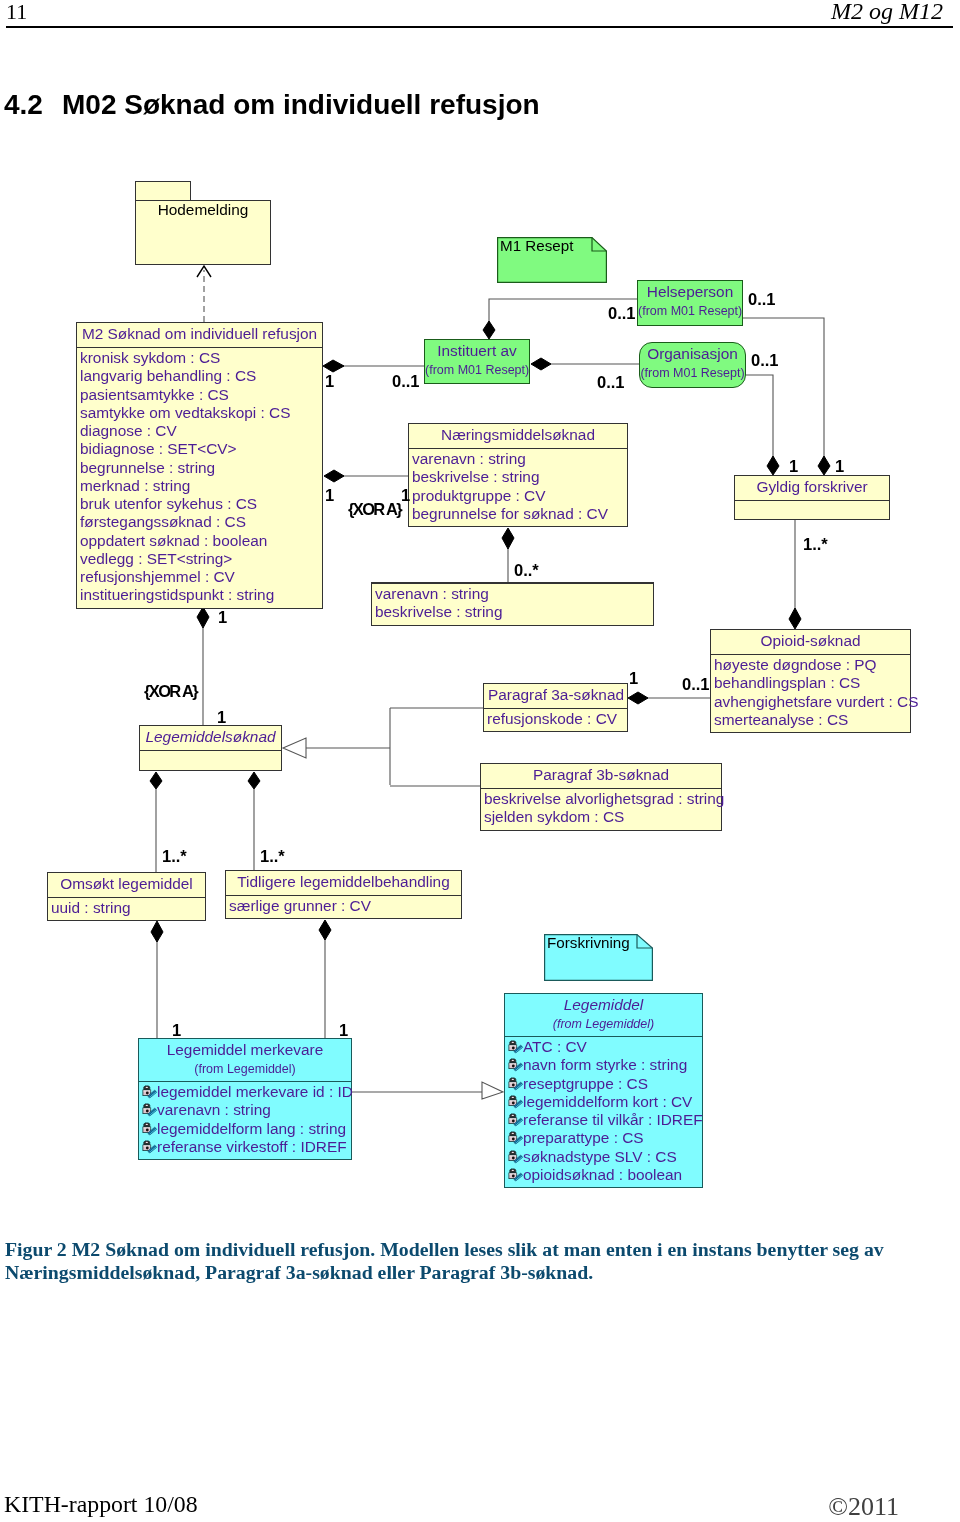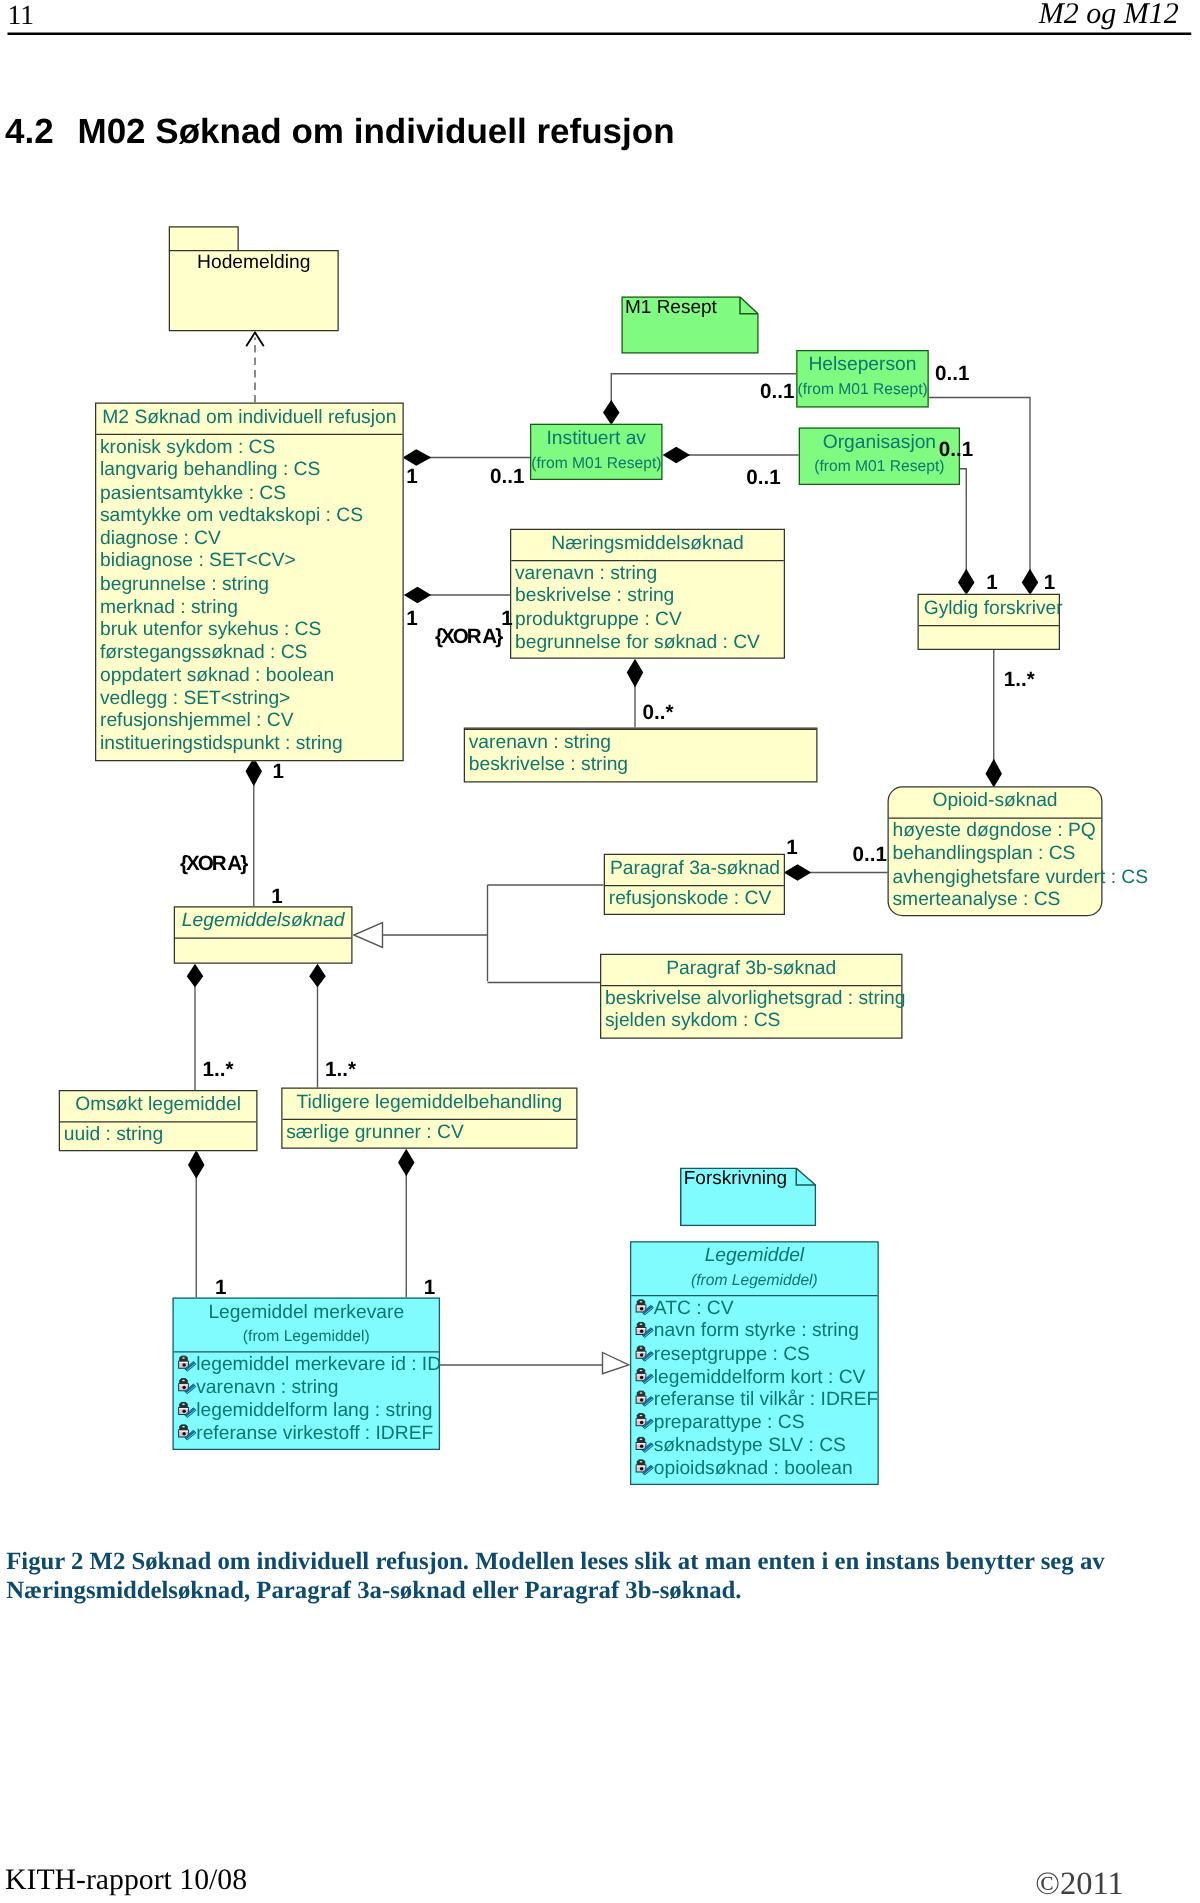--- a/index.html
+++ b/index.html
@@ -20,7 +20,7 @@
   .diagram{position:absolute;left:0;top:0px;width:960px;height:1522px;}
 
   
-  .umlbox{position:absolute;box-sizing:border-box;border:1px solid #333;background:#FFFFCC;font-family:"Liberation Sans",sans-serif;font-size:15.4px;color:#0f766e;}
+  .umlbox{position:absolute;box-sizing:border-box;border:1px solid #333;background:#FFFFCC;font-family:"Liberation Sans",sans-serif;font-size:15.4px;color:#4c1d95;}
   .umlbox.green{background:#80FA80;border-color:#1a5c1a;}
   .umlbox.cyan{background:#80FCFF;border-color:#1a5a5a;}
   .umlname{text-align:center;padding:2px 4px 5px 4px;line-height:17px;white-space:nowrap;}

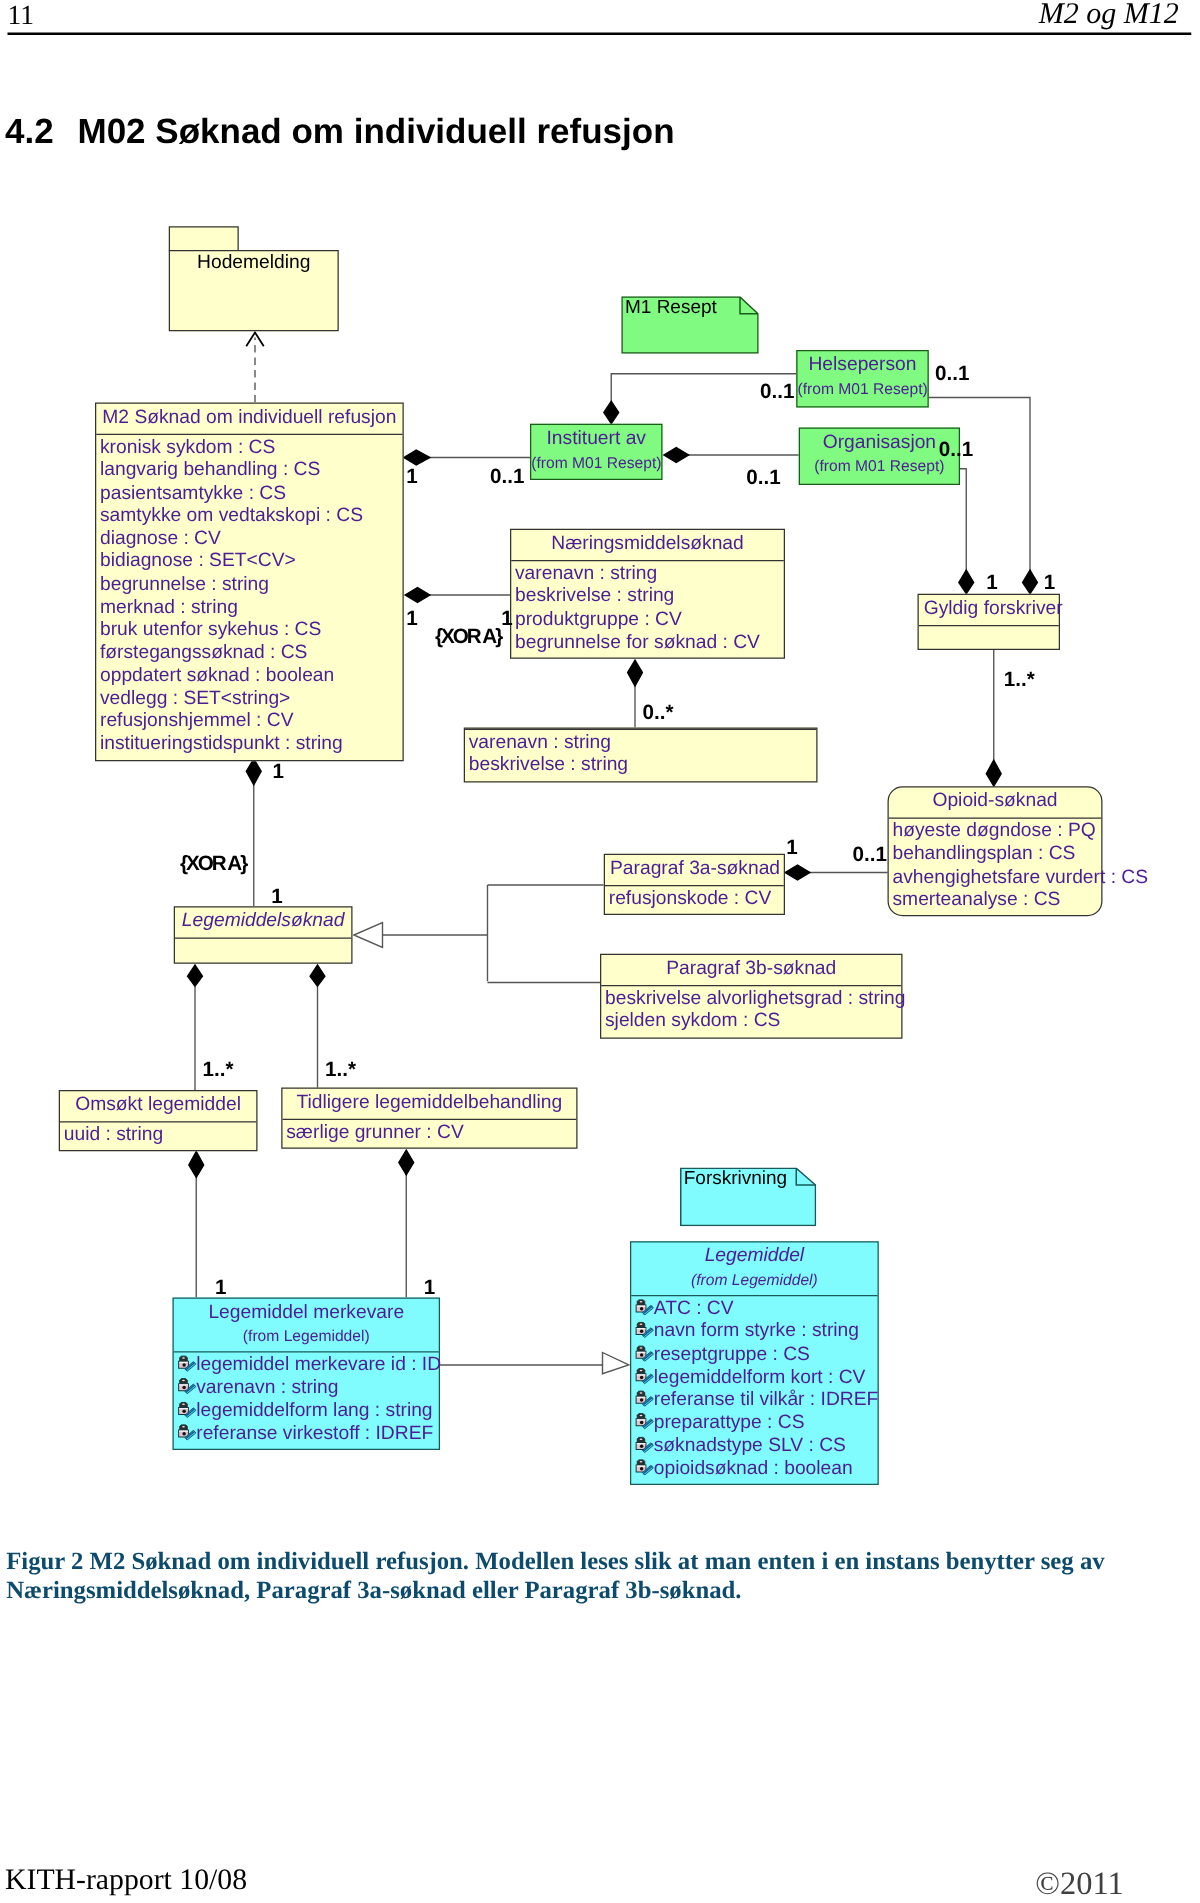--- a/index.html
+++ b/index.html
@@ -190,7 +190,7 @@
     <div class="umlfrom">(from M01 Resept)</div>
   </div>
 
-  <div class="umlbox green" style="left:639px;top:342px;width:129px;height:46px;">
+  <div class="umlbox green" style="left:639px;top:342px;width:107px;height:46px;border-radius:13px;">
     <div class="umlname">Organisasjon</div>
     <div class="umlfrom">(from M01 Resept)</div>
   </div>

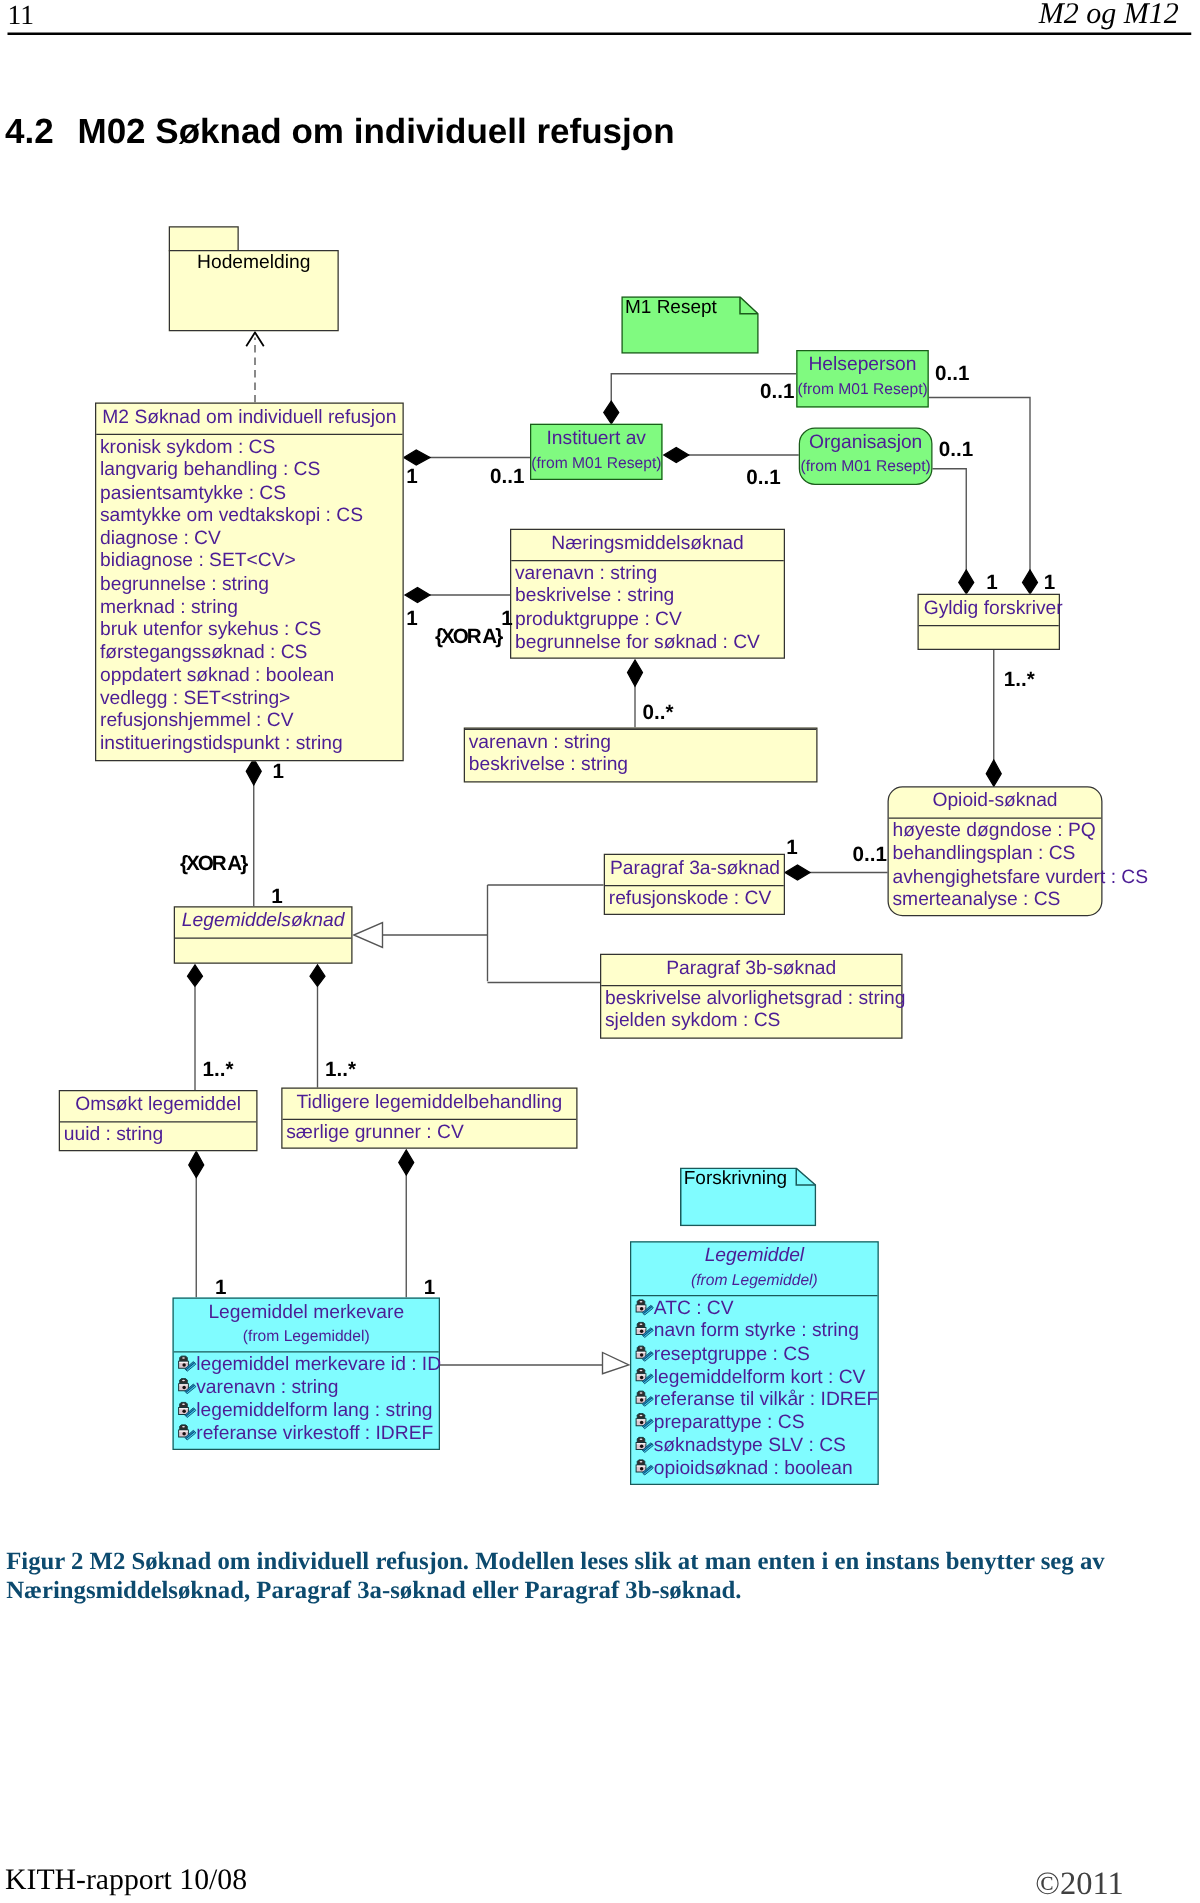--- a/index.html
+++ b/index.html
@@ -214,7 +214,7 @@
     </div>
   </div>
 
-  <div class="umlbox" style="left:734px;top:475px;width:114px;">
+  <div class="umlbox" style="left:734px;top:475px;width:156px;">
     <div class="umlname">Gyldig forskriver</div>
     <div class="umlsep"></div>
     <div class="umlattrs empty"></div>

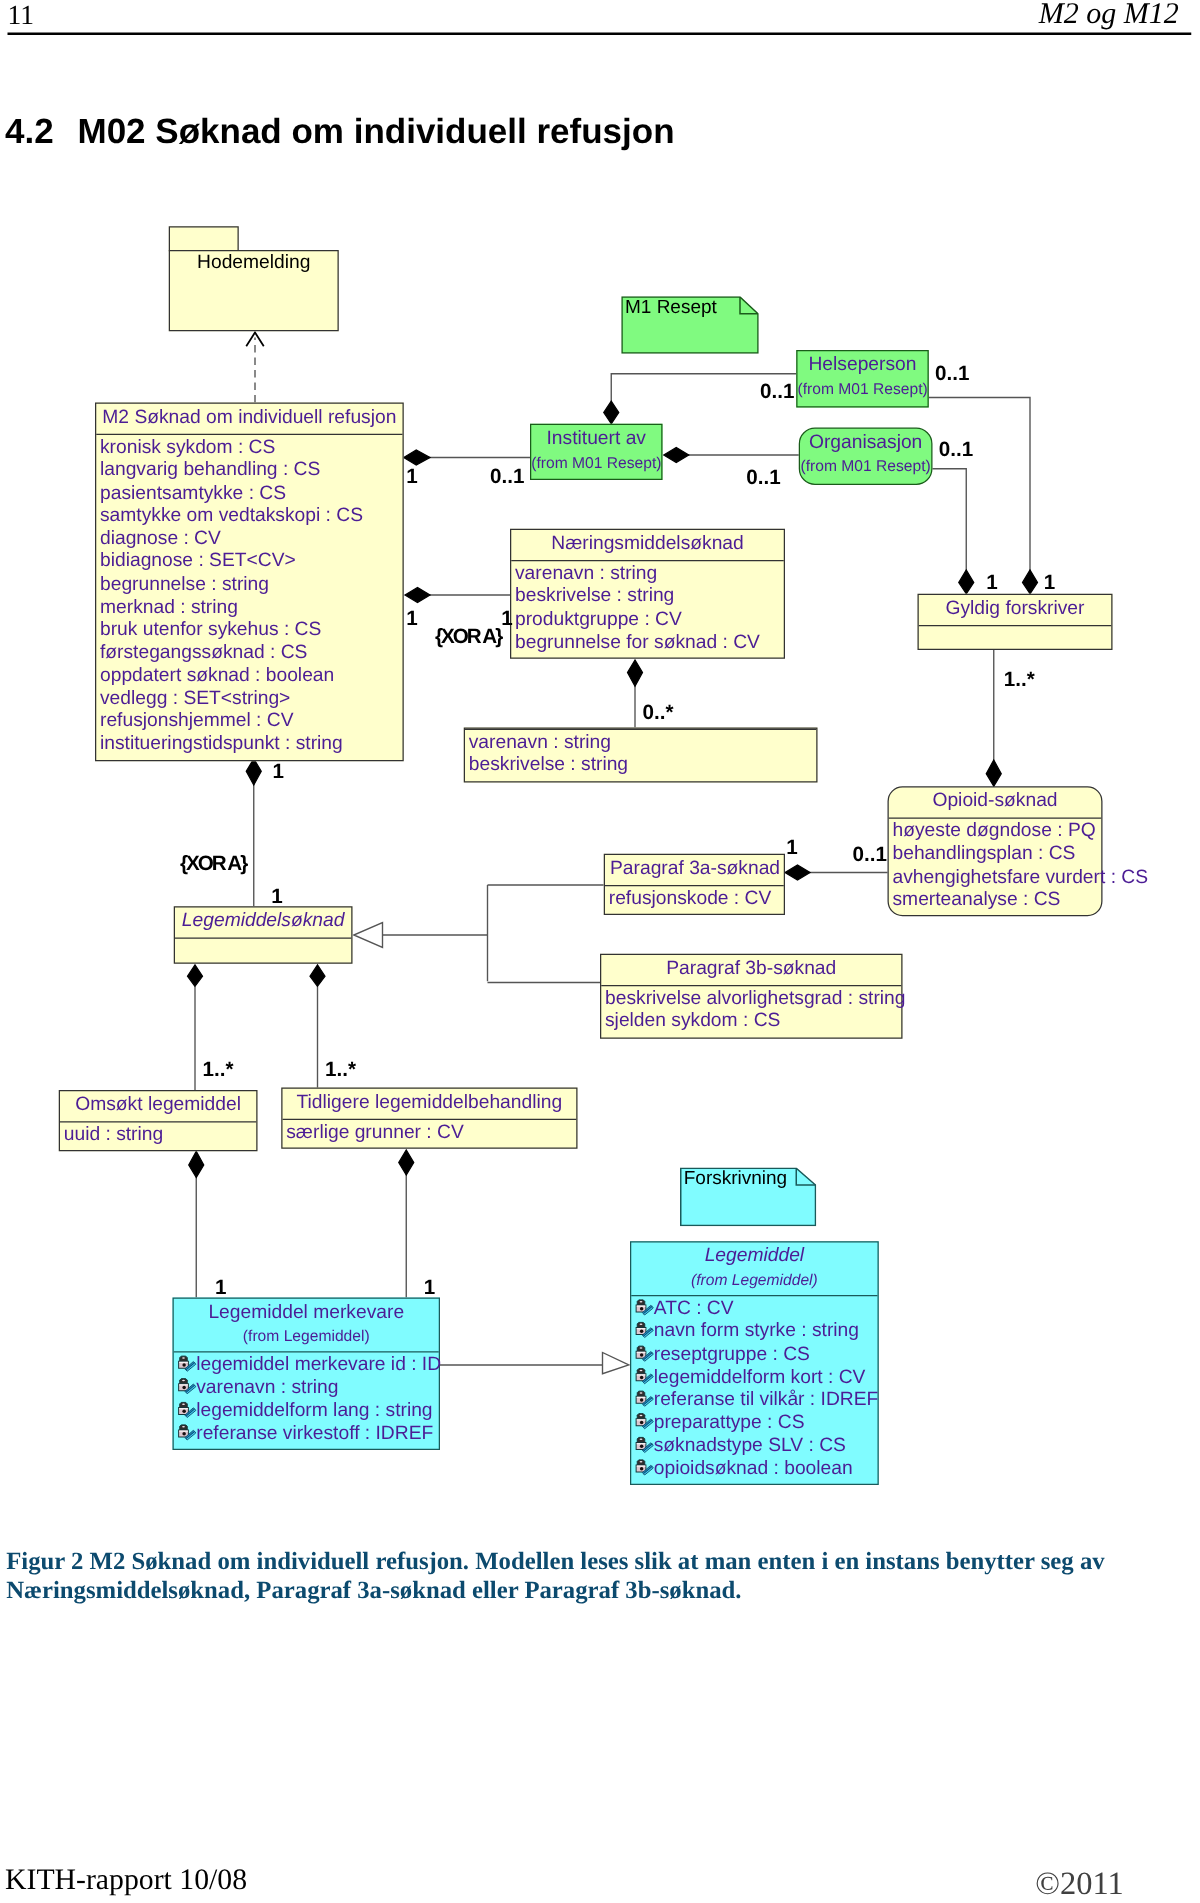--- a/index.html
+++ b/index.html
@@ -220,7 +220,7 @@
     <div class="umlattrs empty"></div>
   </div>
 
-  <div class="umlbox" style="left:710px;top:629px;width:172px;border-radius:12px;">
+  <div class="umlbox" style="left:710px;top:629px;width:201px;">
     <div class="umlname">Opioid-søknad</div>
     <div class="umlsep"></div>
     <div class="umlattrs">

